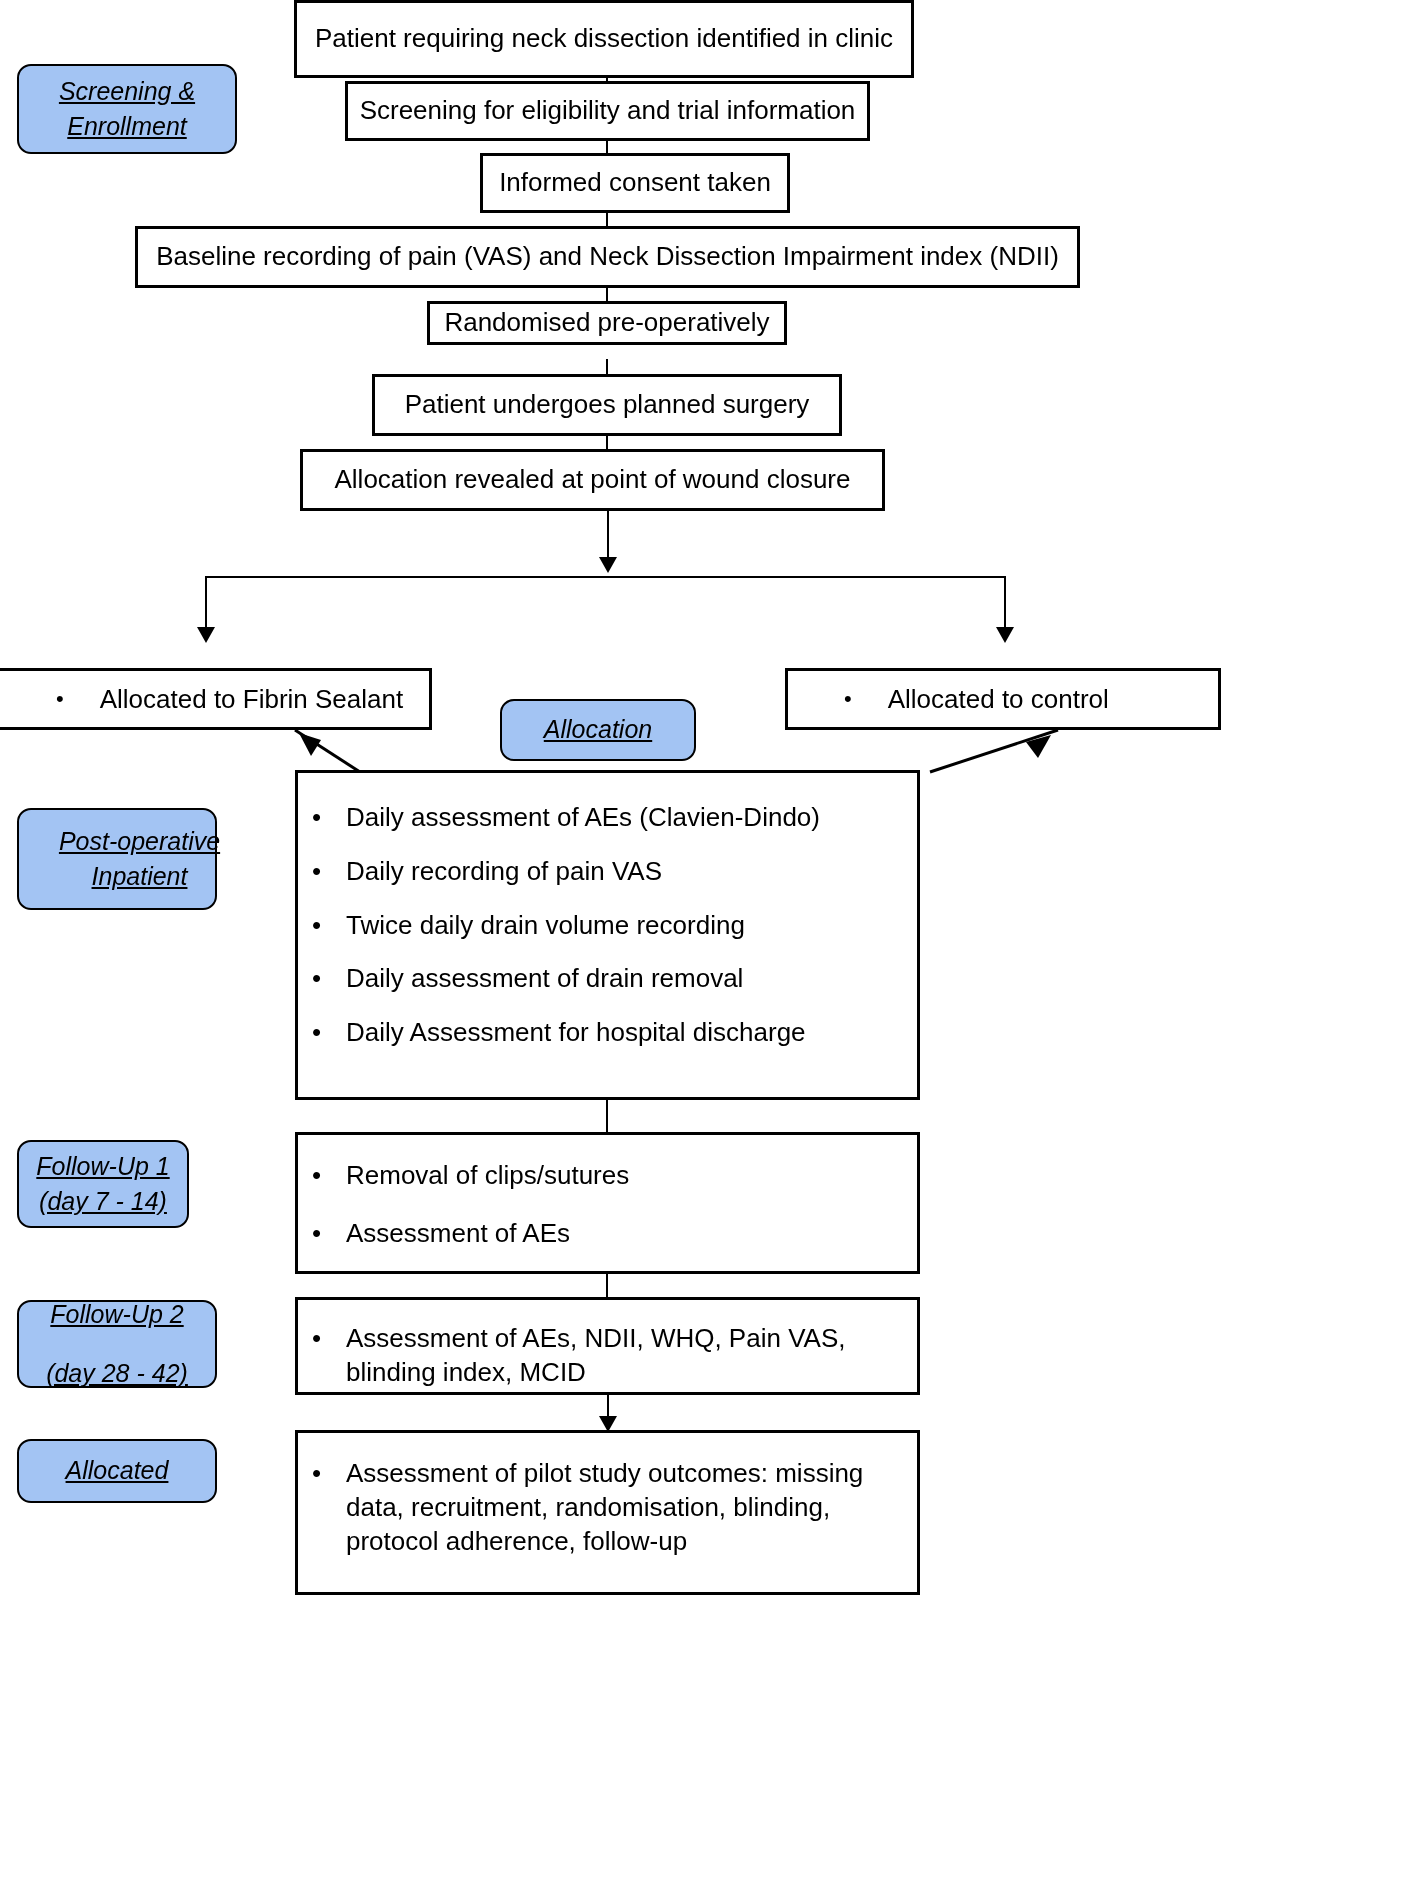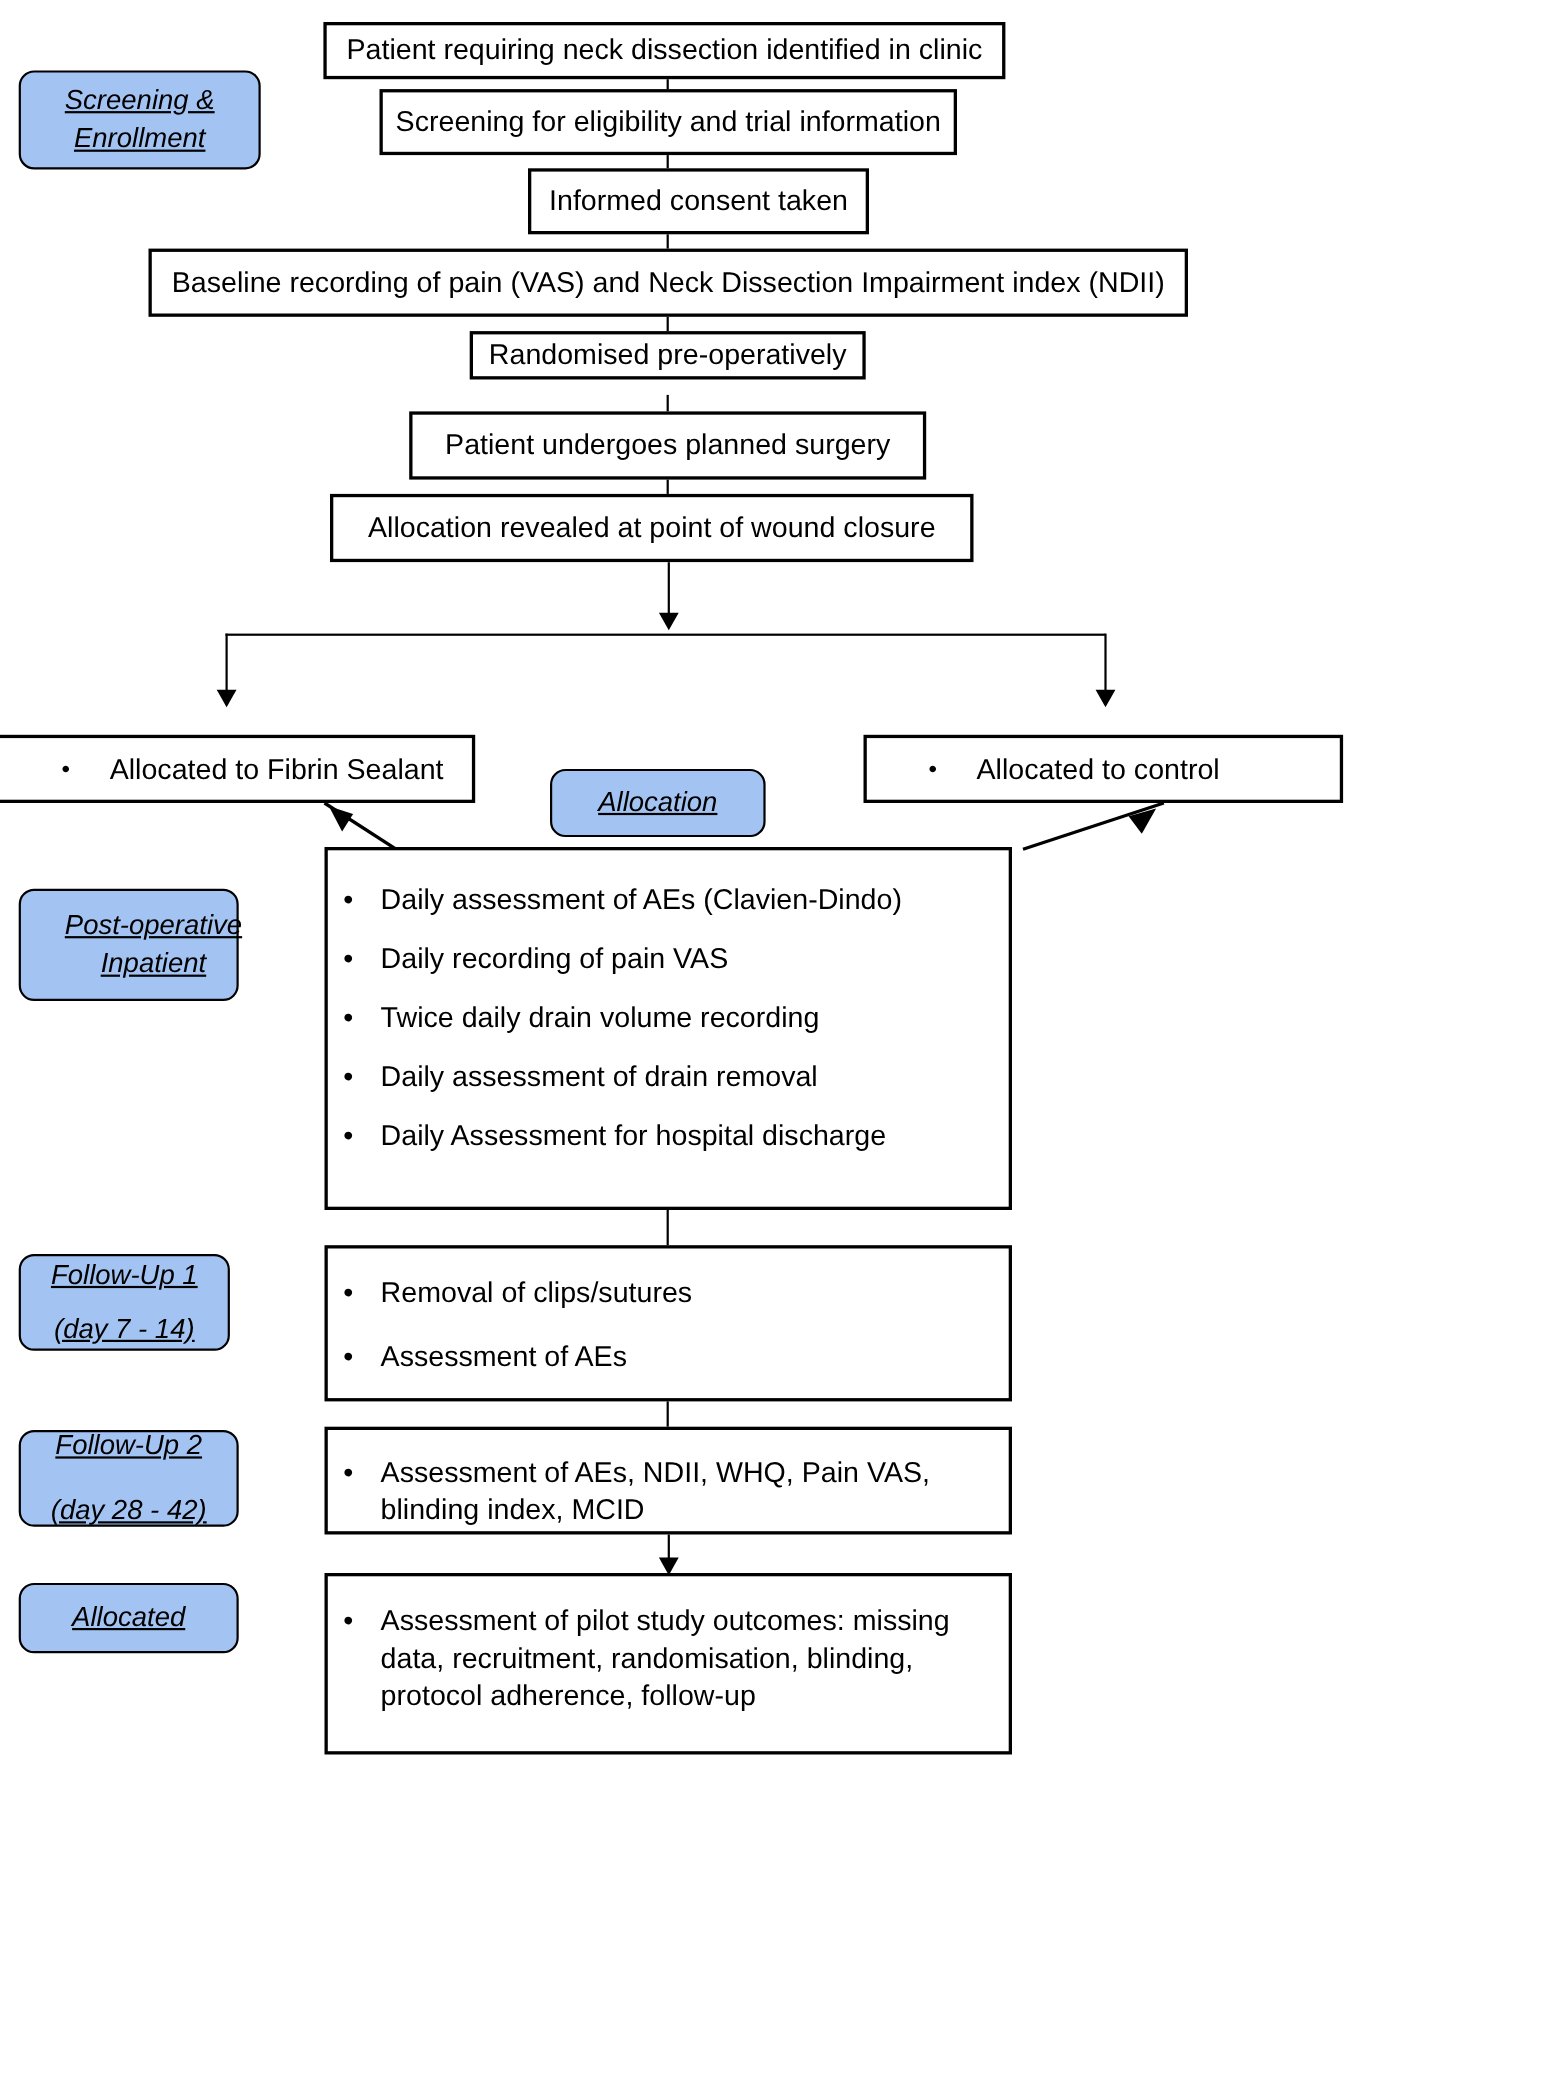--- a/index.html
+++ b/index.html
@@ -122,7 +122,7 @@
     <span>Enrollment</span>
   </div>
 
-  <div class="box" style="left:294px; top:20px; width:620px; height:52px;align-items:center;">
+  <div class="box" style="left:294px; top:0; width:620px; height:78px;align-items:center;">
     <span>Patient requiring neck dissection identified in clinic</span>
   </div>
 

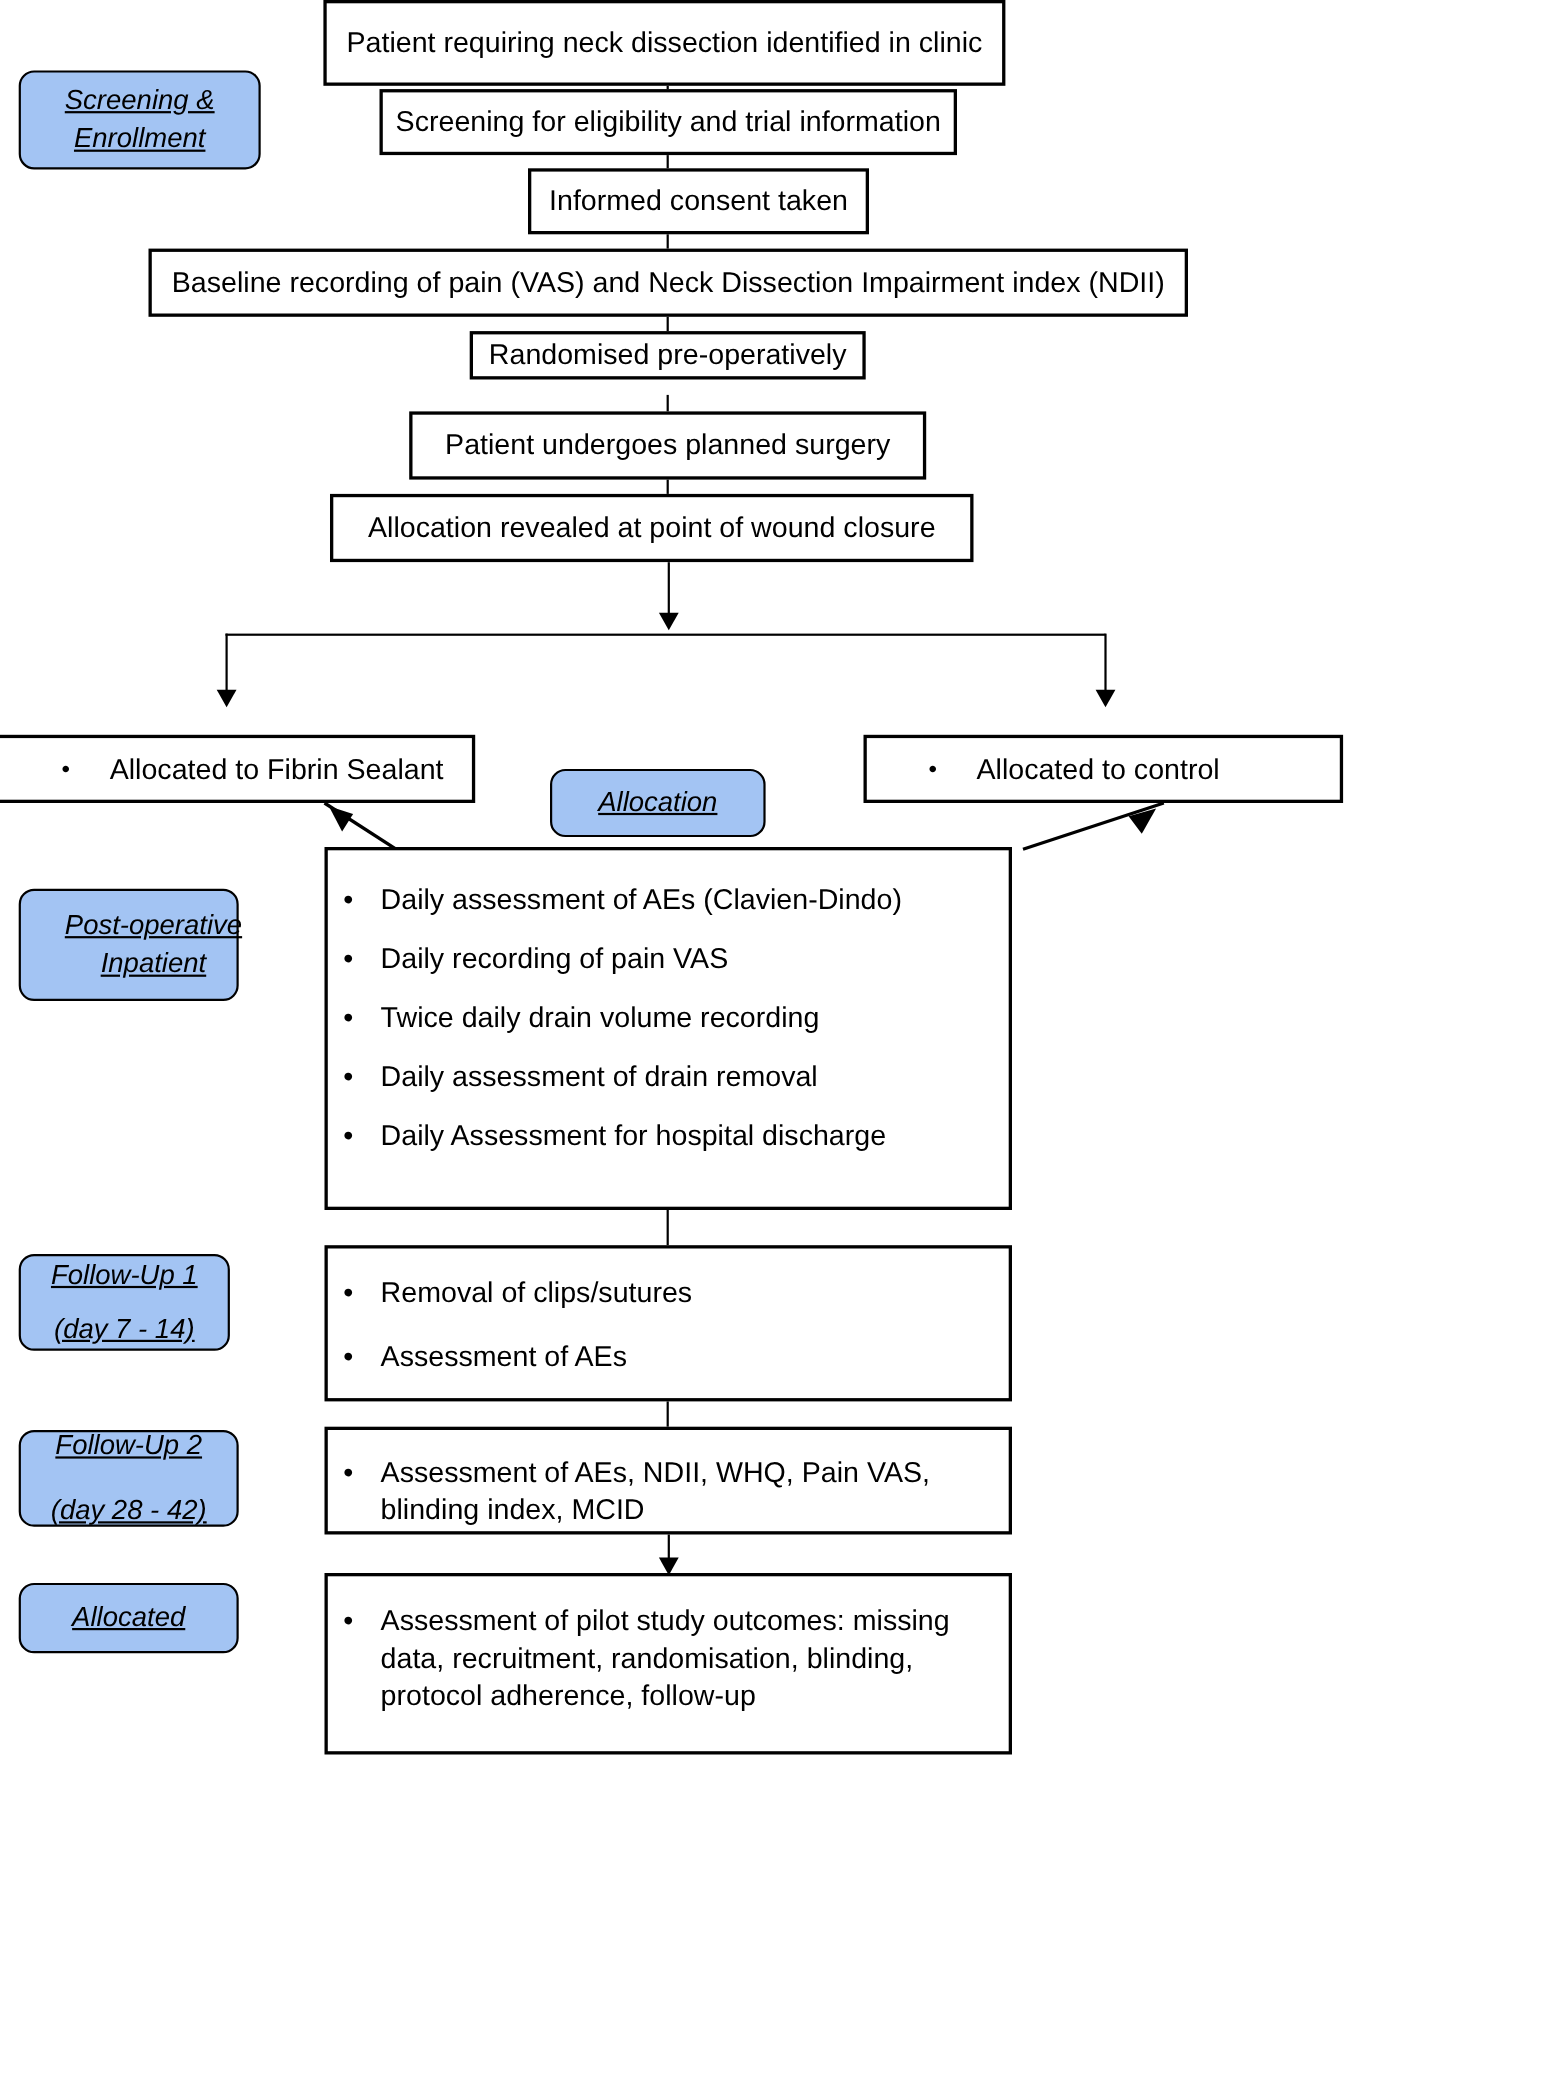--- a/index.html
+++ b/index.html
@@ -226,7 +226,7 @@
 
   <div class="vline" style="left:606px; top:1098px; height:35px;"></div>
 
-  <div class="stage" style="left:17px; top:1140px; width:192px; height:88px;justify-content:space-between;">
+  <div class="stage" style="left:17px; top:1140px; width:172px; height:88px;">
     <span>Follow-Up 1</span>
     <span>(day 7 - 14)</span>
   </div>

